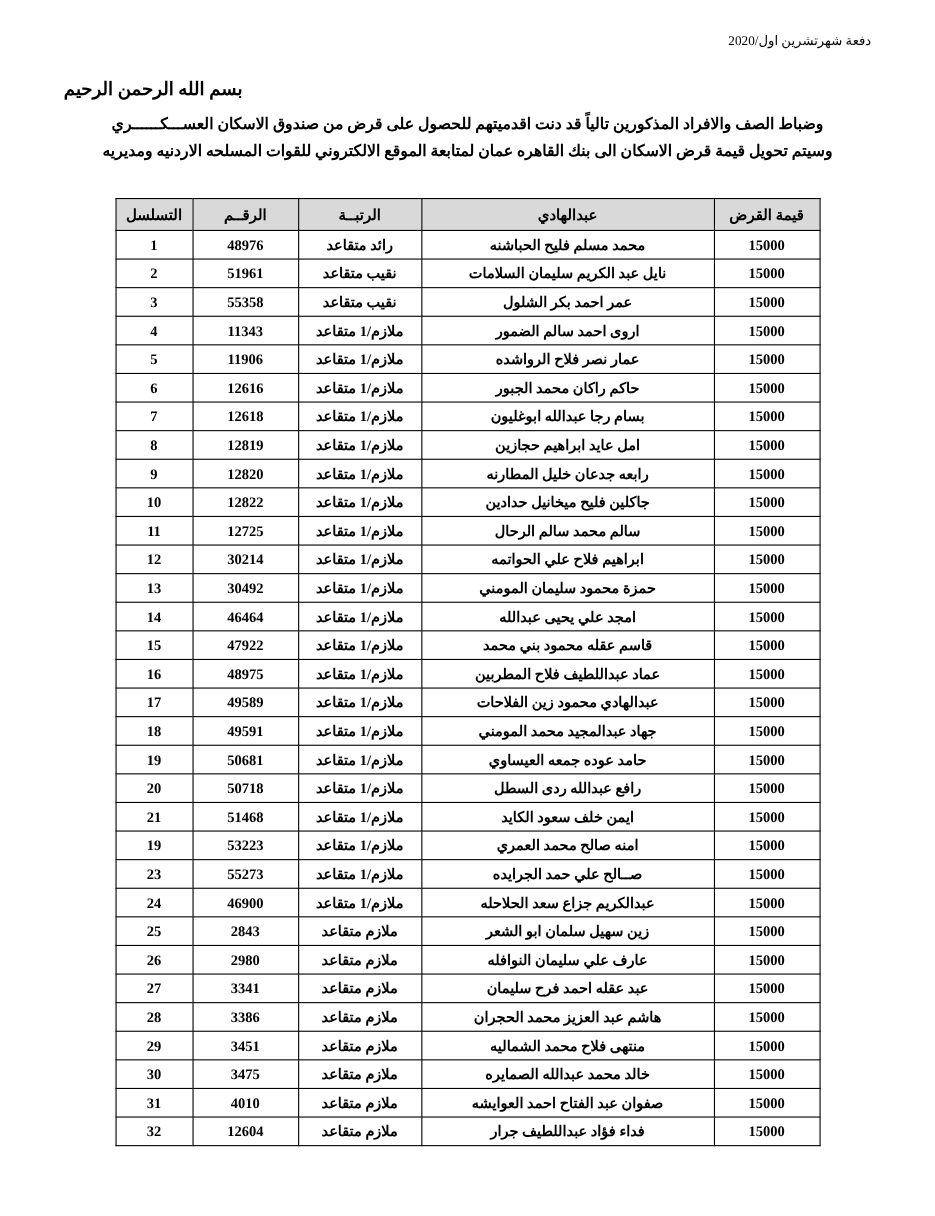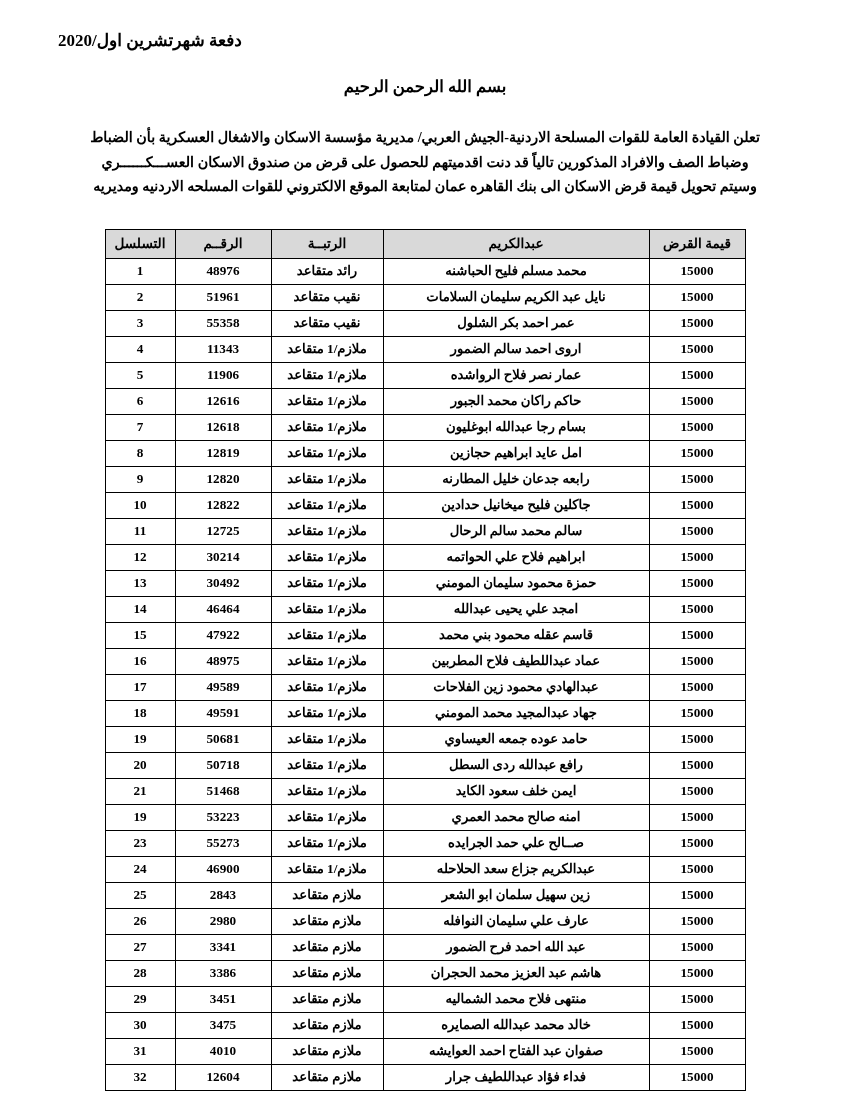--- a/index.html
+++ b/index.html
@@ -21,9 +21,9 @@
     position: relative;
   }
   .doc-header {
-    text-align: left;
-    font-size: 17px;
-    font-weight: bold;
+    text-align: right;
+    font-size: 12px;
+    font-weight: normal;
     margin-bottom: 26px;
     letter-spacing: 0.2px;
   }

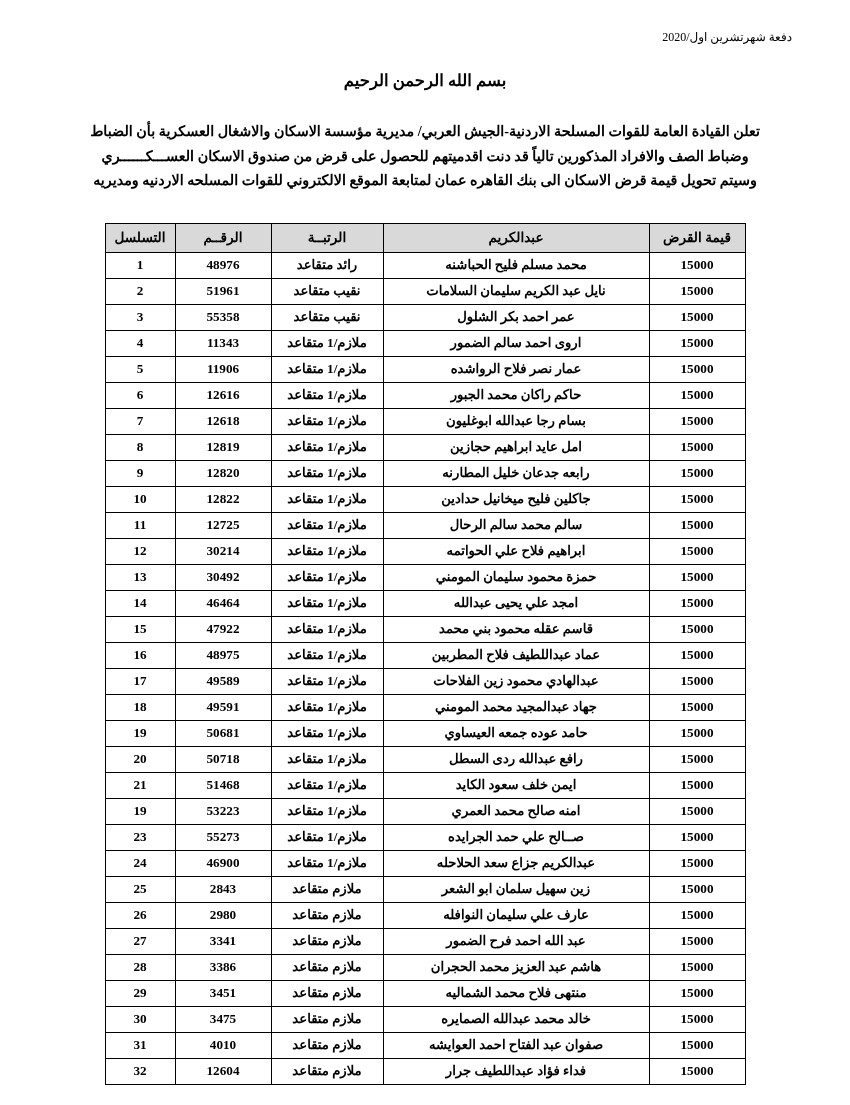--- a/index.html
+++ b/index.html
@@ -28,8 +28,8 @@
     letter-spacing: 0.2px;
   }
   .title-block {
-    text-align: center;
-    margin-bottom: 28px;
+    text-align: left;
+    margin-bottom: 10px;
   }
   .bismillah {
     font-size: 16.5px;

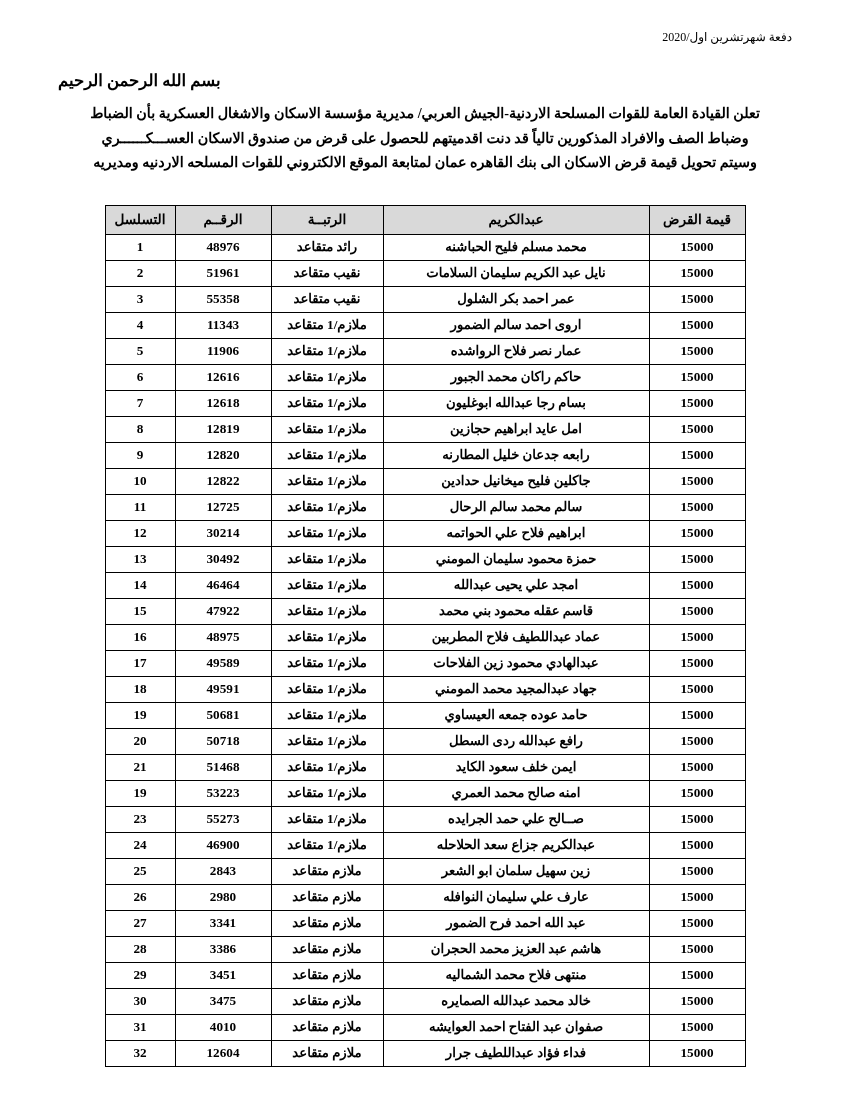--- a/index.html
+++ b/index.html
@@ -104,7 +104,6 @@
   </div>
 
   <div class="body-text">
-    <p>تعلن القيادة العامة للقوات المسلحة الاردنية-الجيش العربي/ مديرية مؤسسة الاسكان والاشغال العسكرية بأن الضباط</p>
     <p>وضباط الصف والافراد المذكورين تالياً قد دنت اقدميتهم للحصول على قرض من صندوق الاسكان العســـكــــــري</p>
     <p>وسيتم تحويل قيمة قرض الاسكان الى بنك القاهره عمان لمتابعة الموقع الالكتروني للقوات  المسلحه الاردنيه ومديريه</p>
   </div>

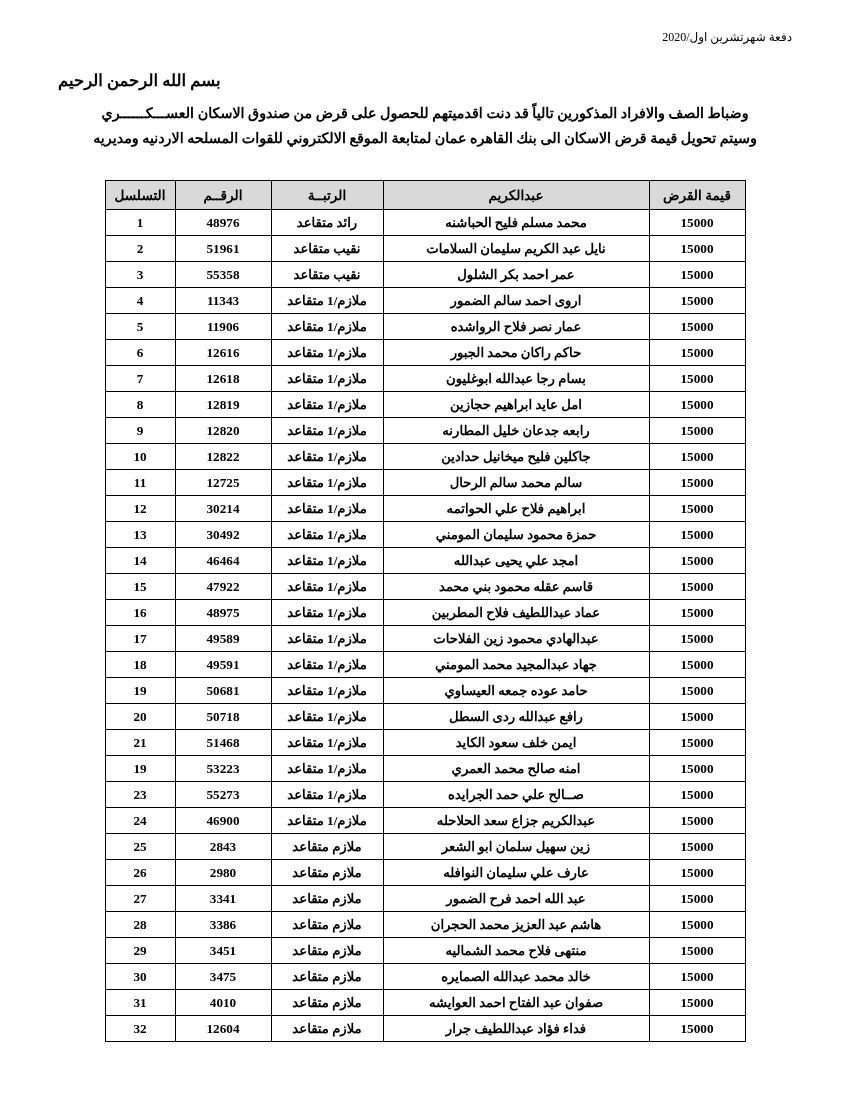--- a/index.html
+++ b/index.html
@@ -120,7 +120,7 @@
       <thead>
         <tr>
           <th>قيمة القرض</th>
-          <th>عبدالكريم</th>
+          <th>عبدالهادي</th>
           <th>الرتبــة</th>
           <th>الرقــم</th>
           <th>التسلسل</th>

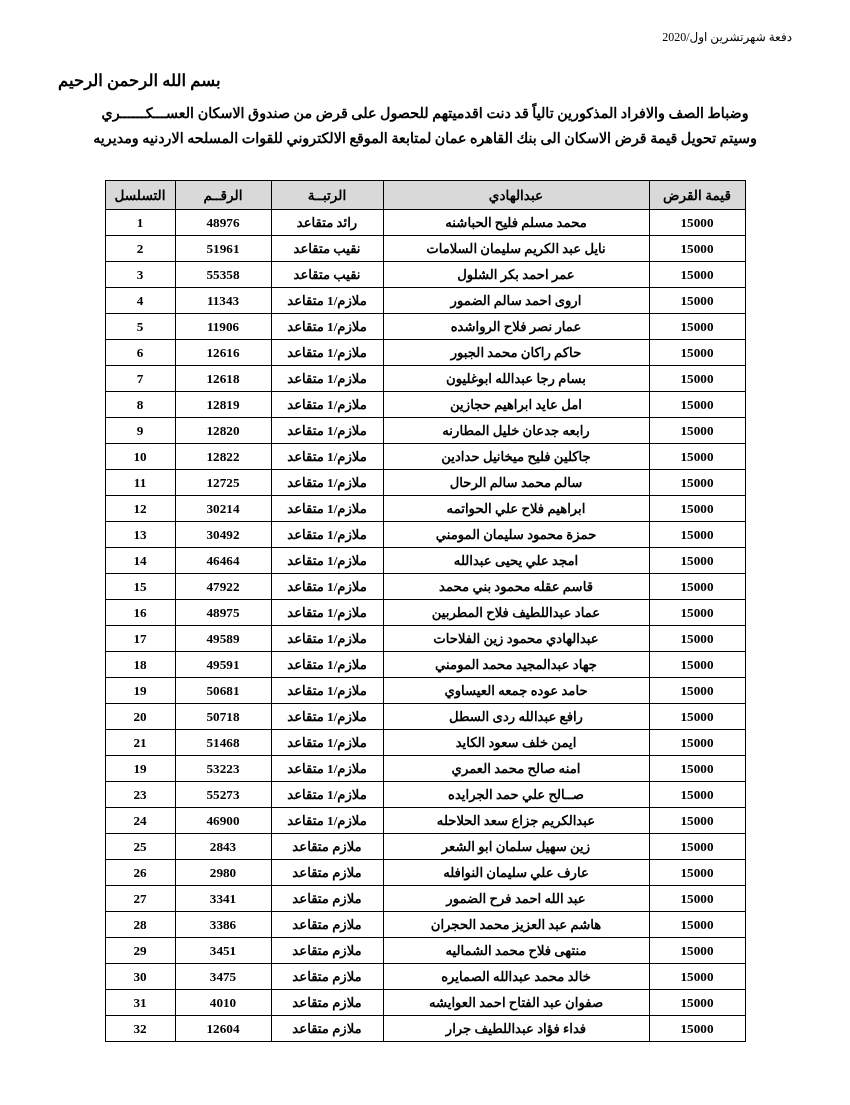--- a/index.html
+++ b/index.html
@@ -311,7 +311,7 @@
           </tr>
           <tr>
             <td class="amount">15000</td>
-            <td class="name">عبد الله احمد فرح الضمور</td>
+            <td class="name">عبد عقله احمد فرح سليمان</td>
             <td class="rank">ملازم متقاعد</td>
             <td class="number">3341</td>
             <td class="seq">27</td>

